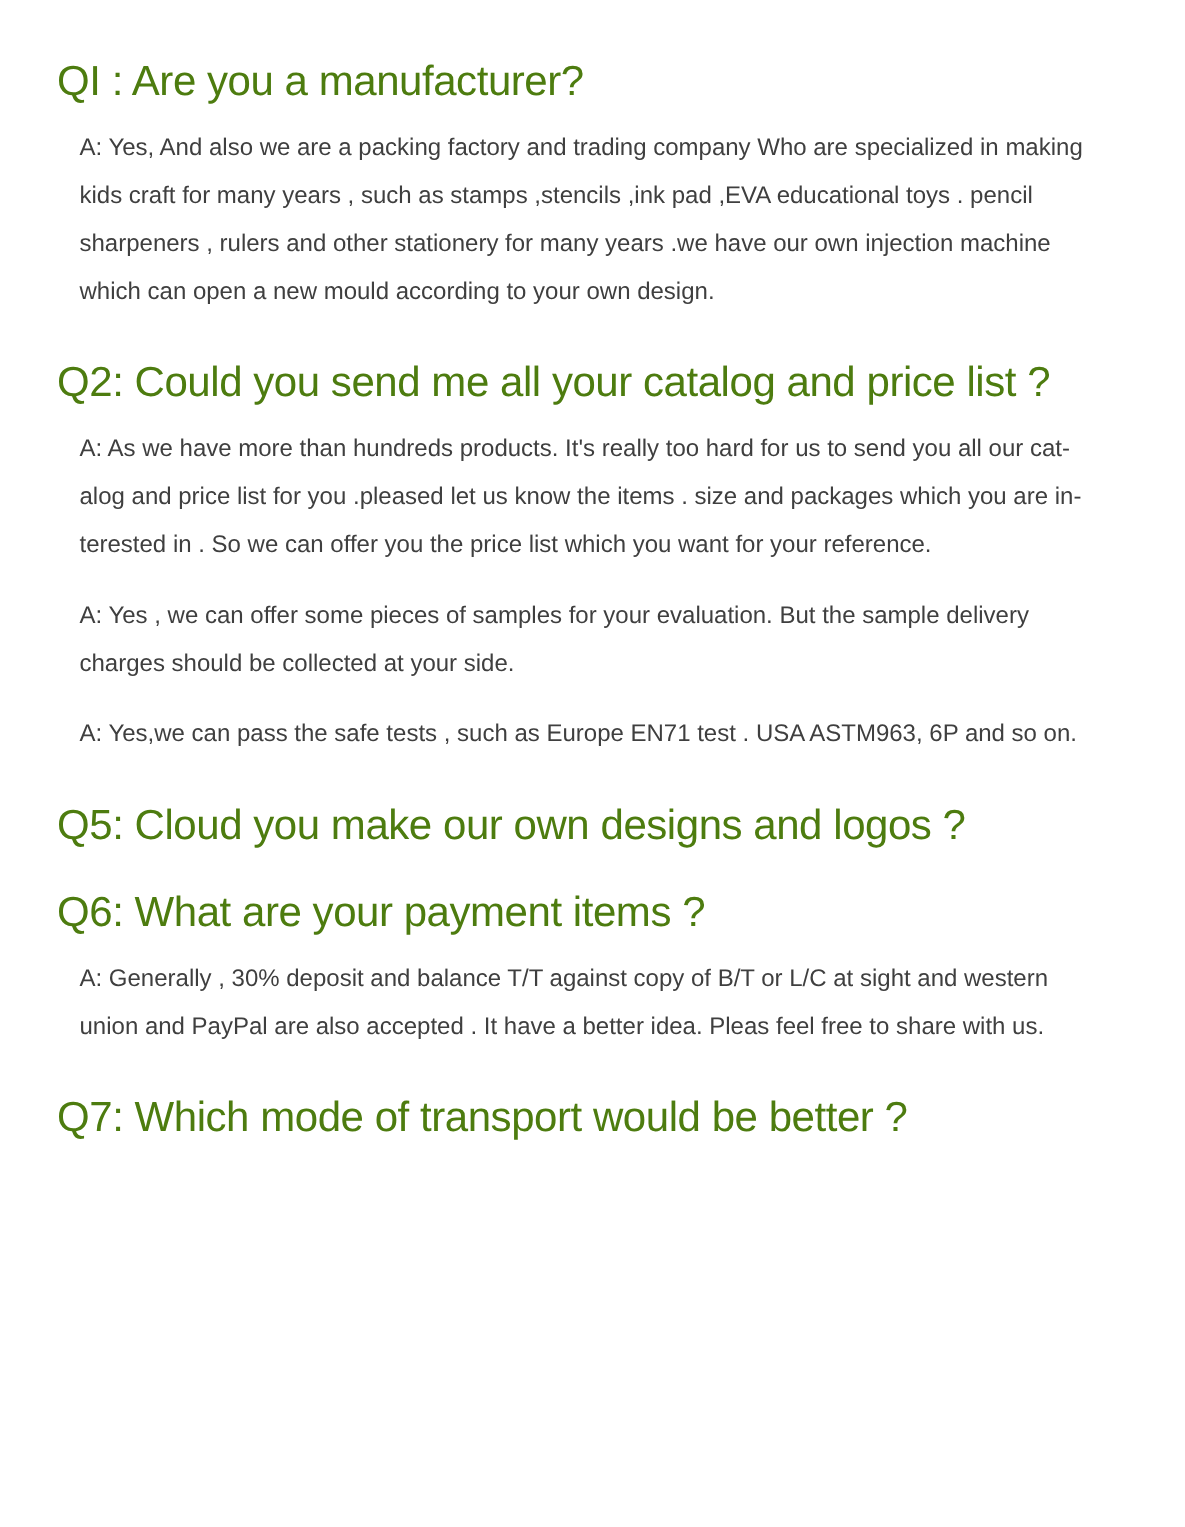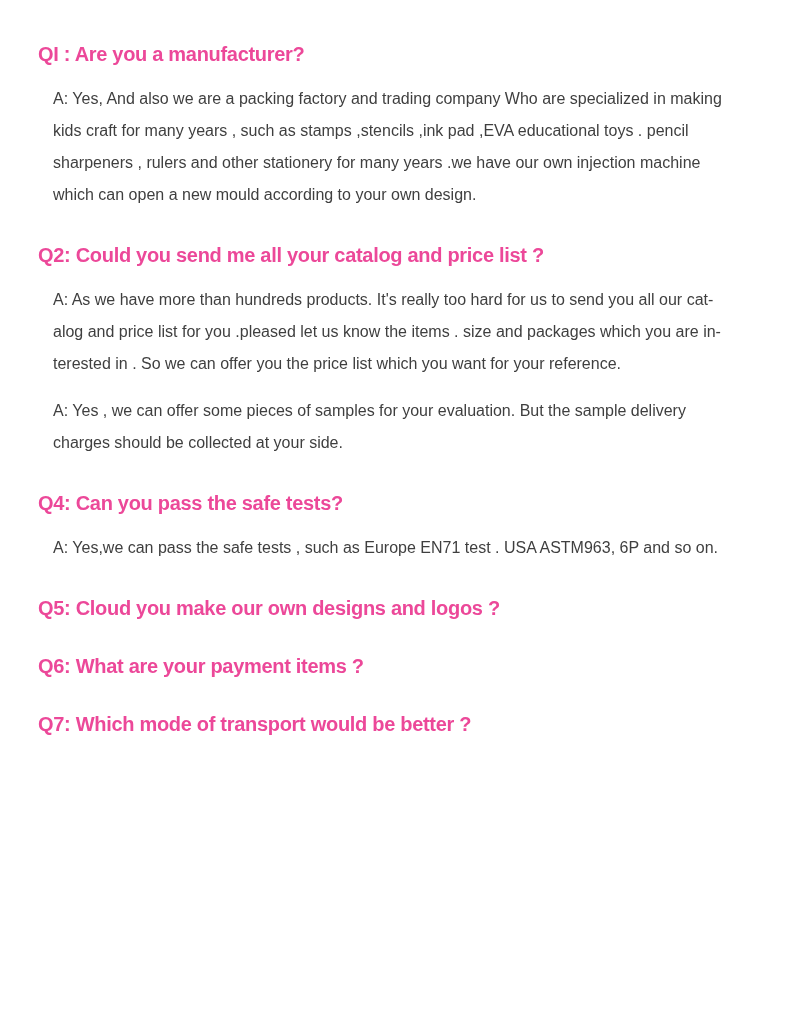--- a/index.html
+++ b/index.html
@@ -25,11 +25,11 @@
   }
   .question {
     margin: 30px 0 12px 0;
-    font-size: 20px;
+    font-size: 28px;
     line-height: 28px;
-    font-weight: 700;
+    font-weight: 400;
     letter-spacing: -0.3px;
-    color: #ec4899;
+    color: #4d7c0f;
   }
   .faq-item:first-child .question {
     margin-top: 40px;

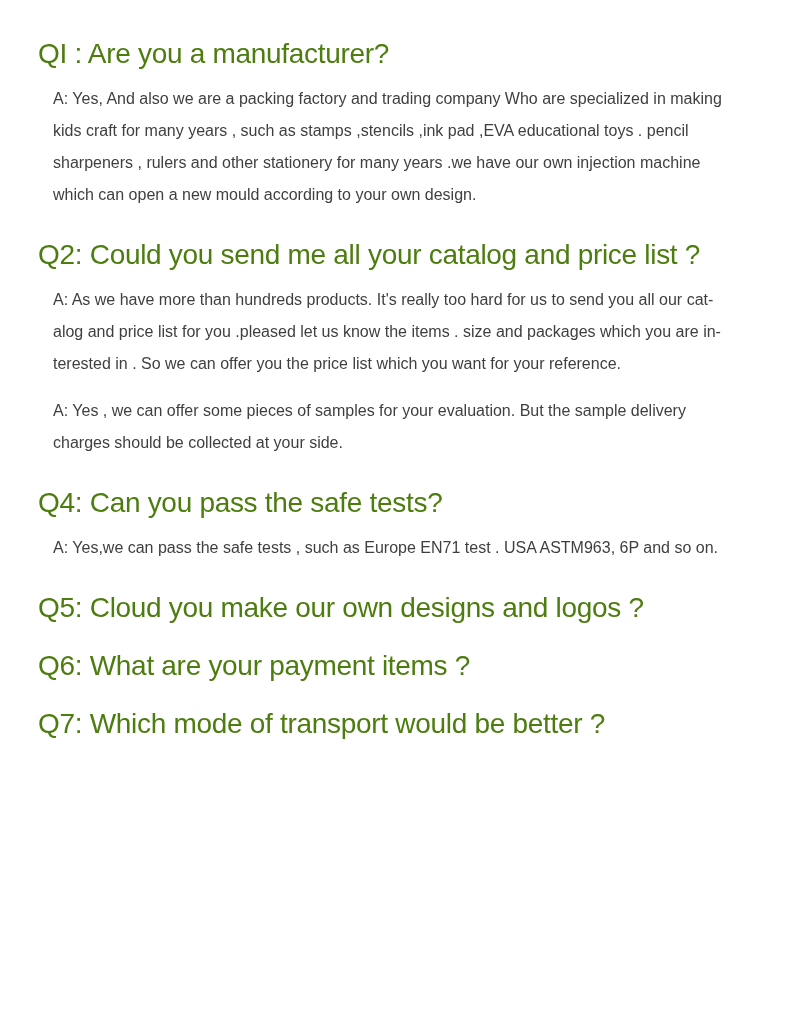--- a/index.html
+++ b/index.html
@@ -68,7 +68,6 @@
   </section>
 
   <section class="faq-item">
-    <h2 class="question">Q4: Can you pass the safe tests?</h2>
     <p class="answer">A: Yes,we can pass the safe tests , such as Europe EN71 test . USA ASTM963, 6P and so on.</p>
   </section>
 

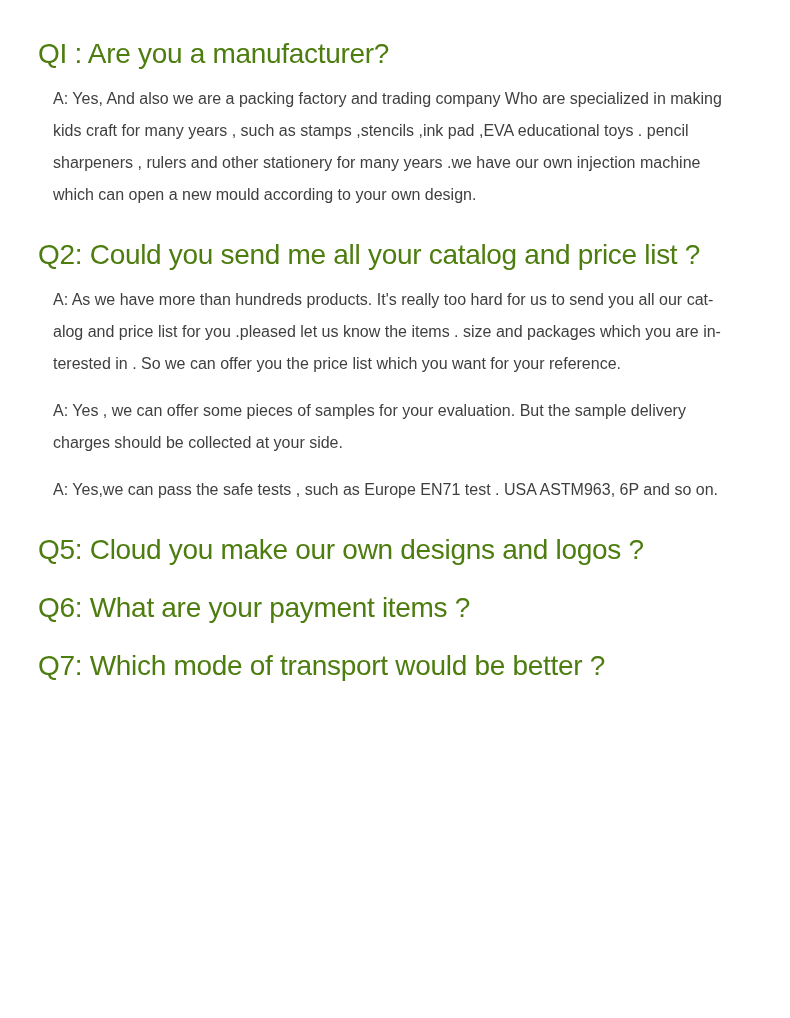--- a/index.html
+++ b/index.html
@@ -77,6 +77,8 @@
 
   <section class="faq-item">
     <h2 class="question">Q6: What are your payment items ?</h2>
+    <p class="answer">A: Generally , 30% deposit and balance T/T against copy of B/T or L/C at sight and western
+union and PayPal are also accepted . It have a better idea. Pleas feel free to share with us.</p>
   </section>
 
   <section class="faq-item">

